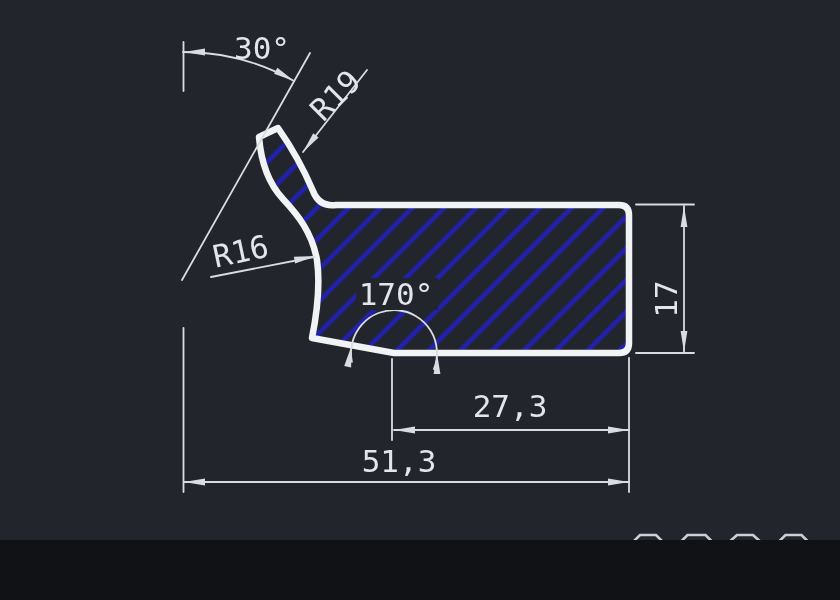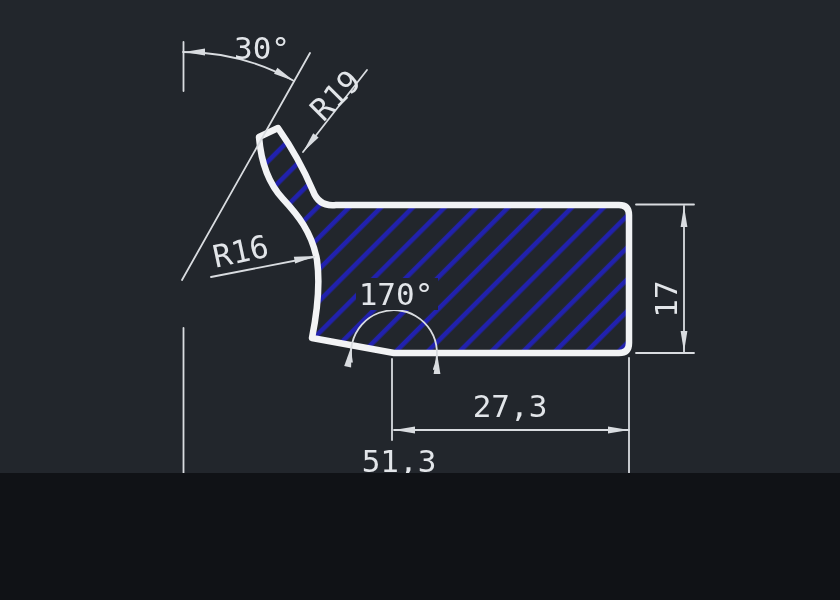--- a/index.html
+++ b/index.html
@@ -11,7 +11,7 @@
   #stage {
     position: relative;
     width: 840px;
-    height: 473px;
+    height: 540px;
     background: var(--bg, #22262c);
     overflow: hidden;
   }

